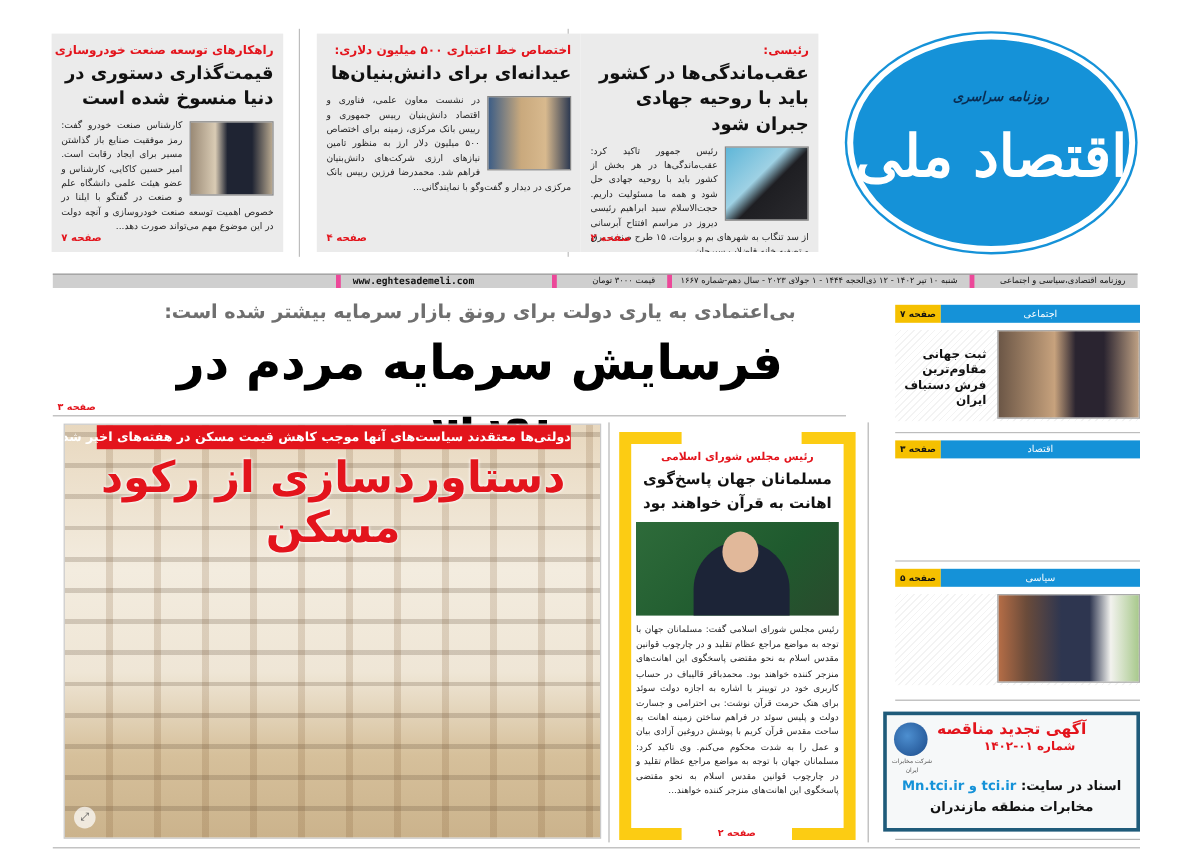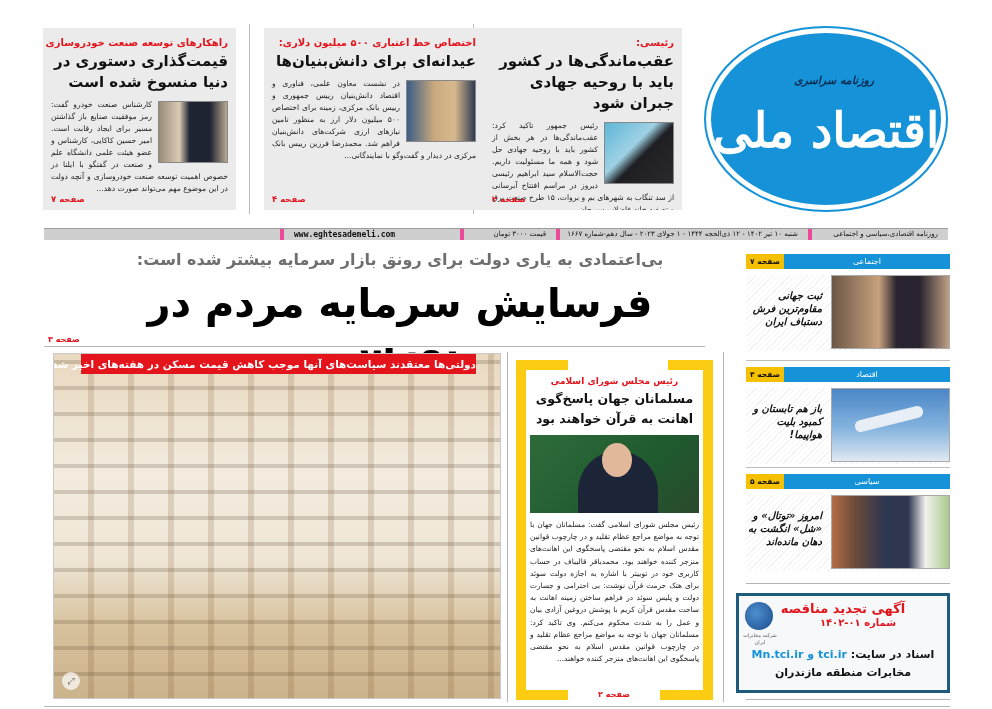--- a/index.html
+++ b/index.html
@@ -79,7 +79,7 @@
   .rail-bar { height: 15px; display: flex; direction: ltr; }
   .rail-bar .pg { width: 38px; background: #f5c000; color: #111; font-size: 7.5px; font-weight: bold; text-align: center; line-height: 15px; }
   .rail-bar .sec { flex: 1; background: #1592d8; color: #fff; font-size: 8px; text-align: center; line-height: 15px; }
-  .rail-body { position: relative; height: 76px; margin-top: 6px; background: repeating-linear-gradient(135deg, #ffffff 0 3px, #f3f3f3 3px 4px); font-style: italic; }
+  .rail-body { position: relative; height: 76px; margin-top: 6px; background: repeating-linear-gradient(135deg, #ffffff 0 3px, #f3f3f3 3px 4px); }
   .rail-body .pic { position: absolute; right: 0; top: 0; width: 119px; height: 74px; border: 1px solid #aaa; }
   .rail-body .title { position: absolute; right: 128px; top: 14px; width: 74px; text-align: right; font-size: 10px; font-weight: bold; line-height: 13px; color: #111; }
   .rail-top-line { height: 1px; background: #bdbdbd; margin-bottom: 6px; }

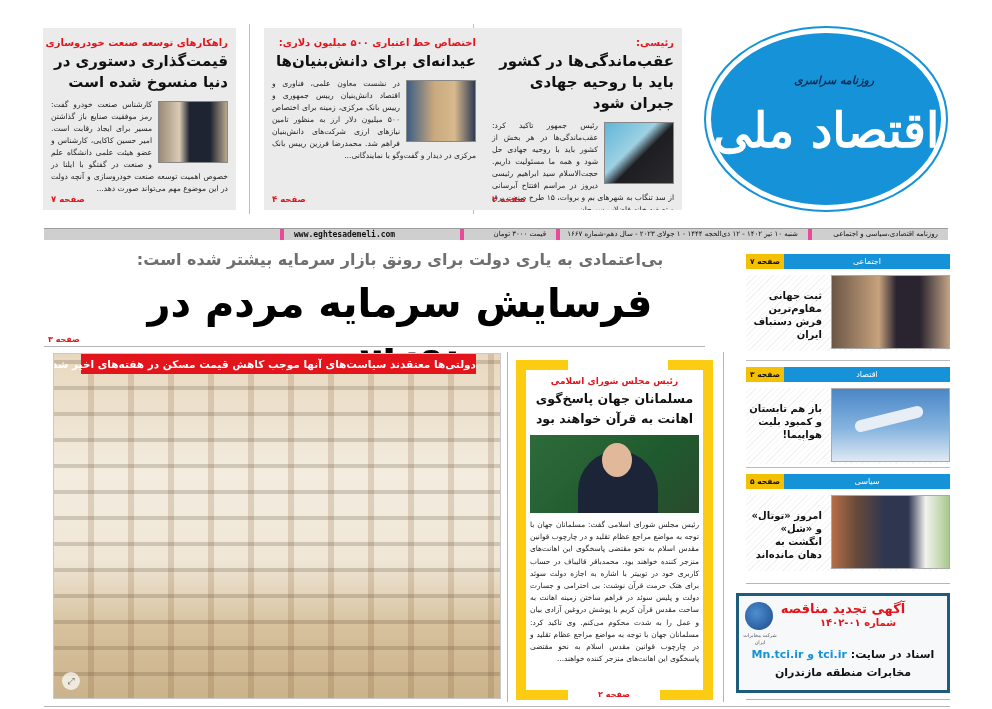--- a/index.html
+++ b/index.html
@@ -155,6 +155,7 @@
 
 <div class="housing">
   <div class="caption-bar">دولتی‌ها معتقدند سیاست‌های آنها موجب کاهش قیمت مسکن در هفته‌های اخیر شده است:</div>
+  <div class="photo-head">دستاوردسازی از رکود مسکن</div>
   <div class="expand">⤢</div>
 </div>
 <div class="vline" style="left:507px; top:352px; height:350px;"></div>

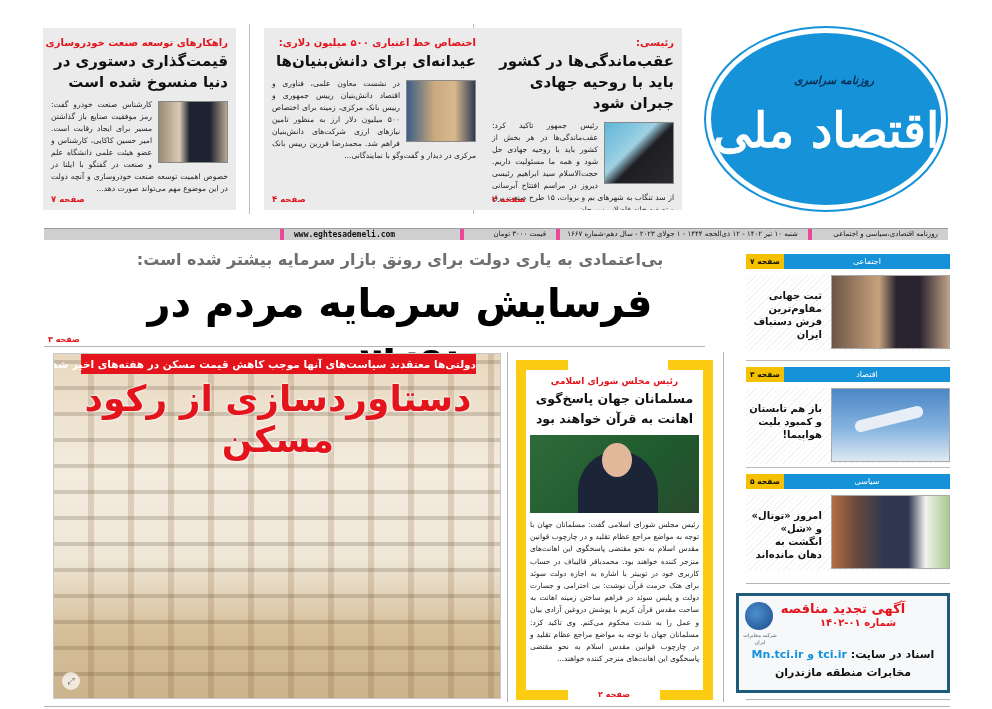--- a/index.html
+++ b/index.html
@@ -192,10 +192,6 @@
     <span class="pg">صفحه ۳</span>
     <span class="sec">اقتصاد</span>
   </div>
-  <div class="rail-body">
-    <div class="pic pic-plane"></div>
-    <div class="title">باز هم تابستان و کمبود بلیت هواپیما!</div>
-  </div>
 </div>
 
 <div class="rail-item" style="top:467px;">

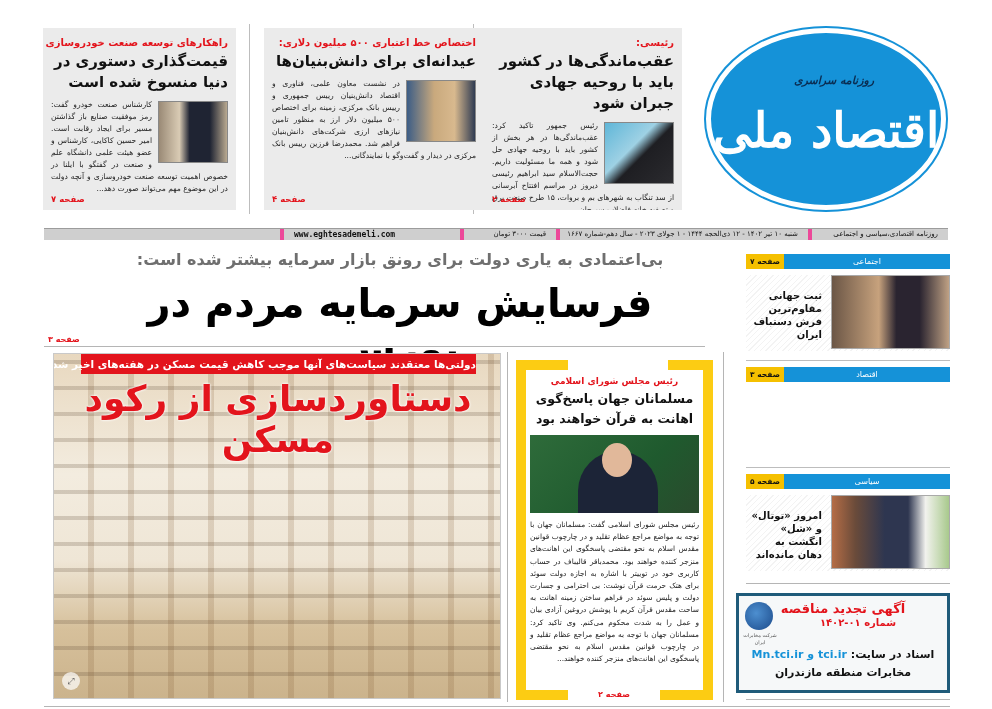--- a/index.html
+++ b/index.html
@@ -202,7 +202,6 @@
   </div>
   <div class="rail-body">
     <div class="pic pic-man"></div>
-    <div class="title">امروز «توتال» و «شل» انگشت به دهان مانده‌اند</div>
   </div>
 </div>
 <div class="hline" style="left:746px; top:583px; width:204px;"></div>

